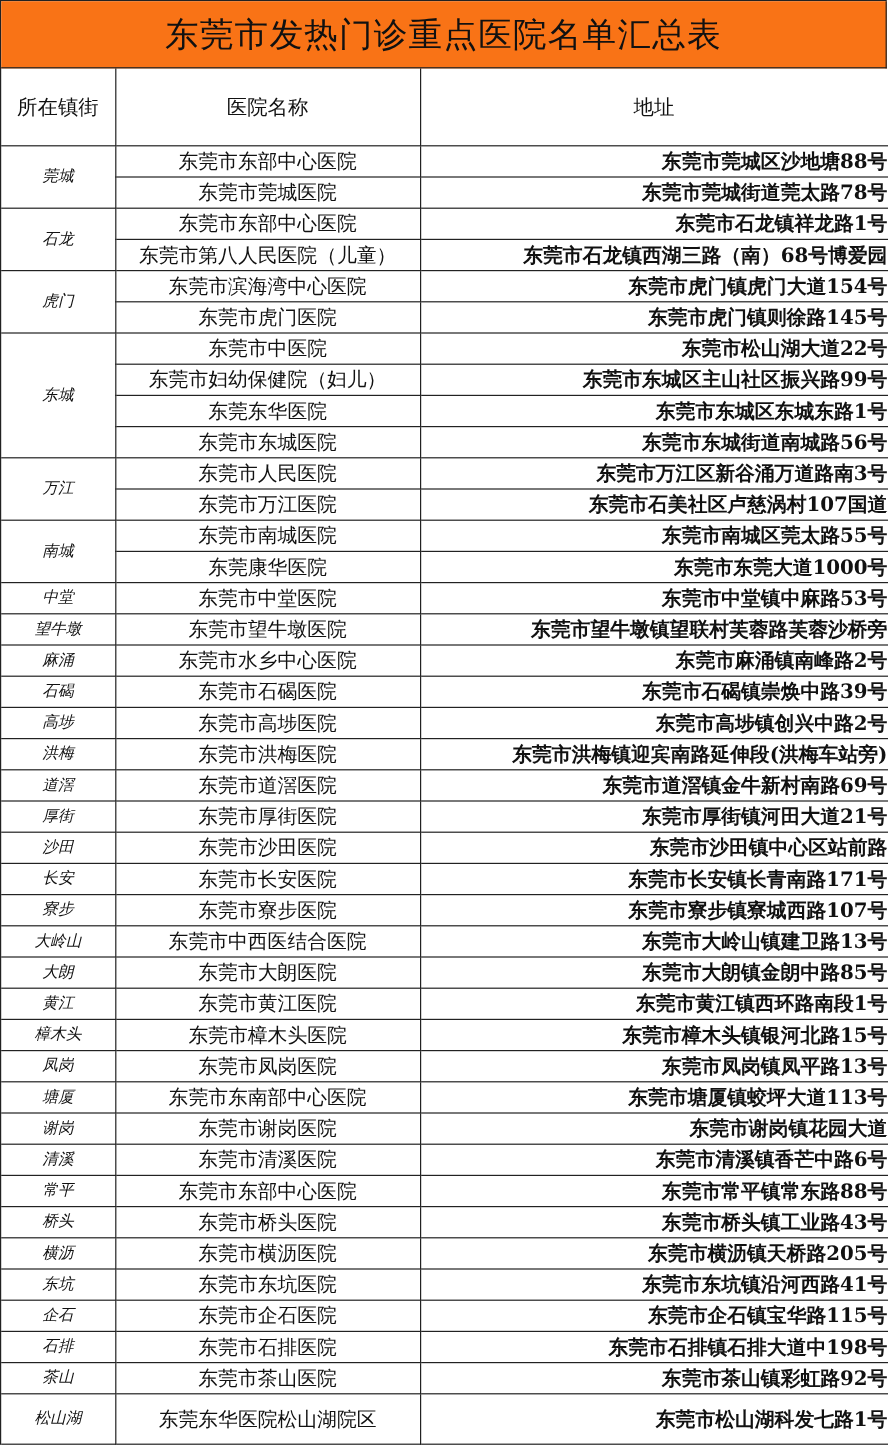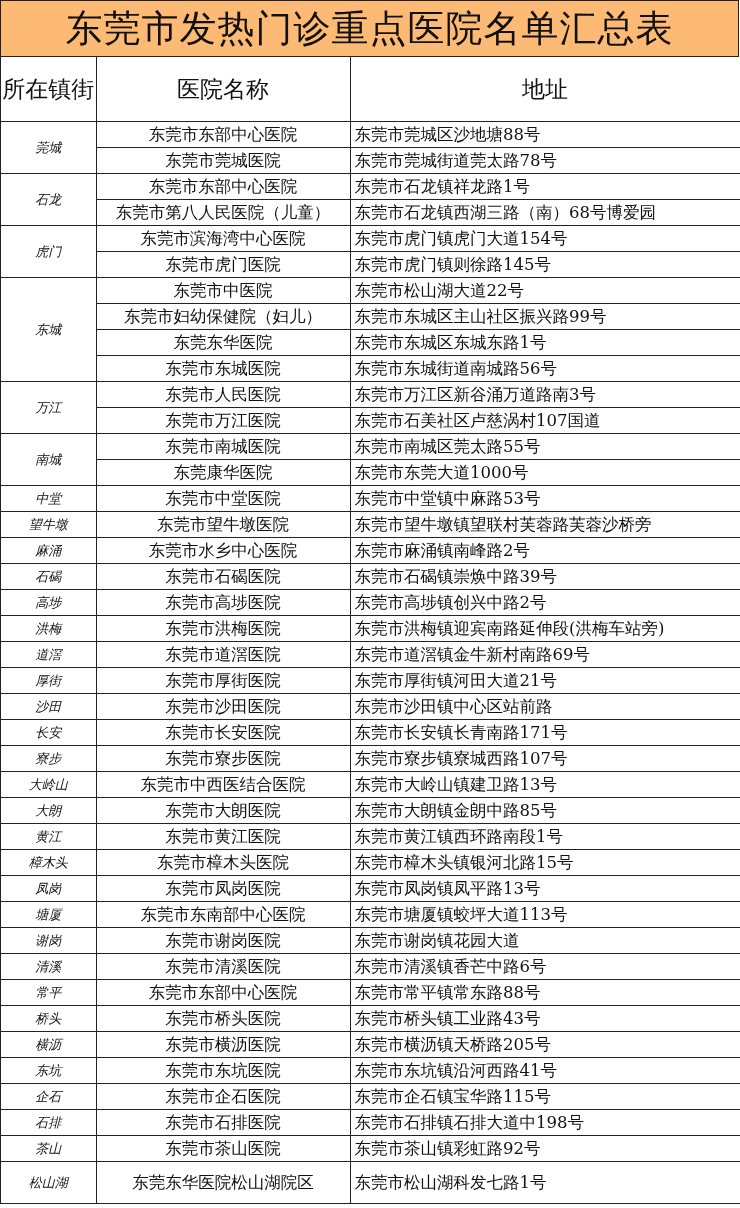--- a/index.html
+++ b/index.html
@@ -5,7 +5,7 @@
   html, body { margin:0; padding:0; background:#ffffff; }
   body { width:740px; height:1208px; overflow:hidden; font-family:"DejaVu Serif", "Liberation Serif", serif; color:#111; }
   .sheet { position:absolute; left:0; top:0; width:738px; border-left:1px solid #222; border-top:1px solid #222; }
-  .title { height:55px; background:#fdba74; border-bottom:1px solid #222; border-right:1px solid #222; display:flex; align-items:center; justify-content:center; font-size:37px; letter-spacing:1px; }
+  .title { height:55px; background:#f97316; border-bottom:1px solid #222; border-right:1px solid #222; display:flex; align-items:center; justify-content:center; font-size:28px; letter-spacing:1px; }
   table { border-collapse:collapse; width:739px; table-layout:fixed; }
   td, th { border:1px solid #222; padding:0; text-align:center; white-space:nowrap; overflow:hidden; font-weight:normal; }
   th { height:64px; font-family:"DejaVu Sans", "Liberation Sans", sans-serif; font-size:23px; }

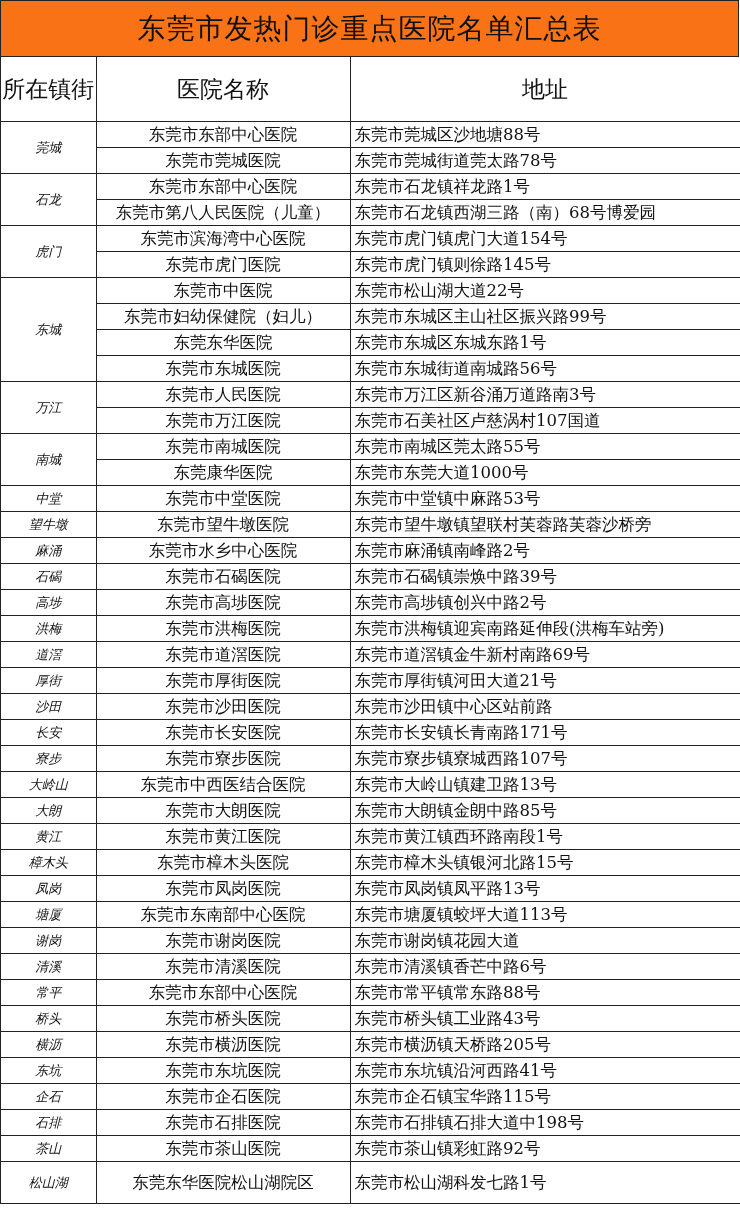--- a/index.html
+++ b/index.html
@@ -8,7 +8,7 @@
   .title { height:55px; background:#f97316; border-bottom:1px solid #222; border-right:1px solid #222; display:flex; align-items:center; justify-content:center; font-size:28px; letter-spacing:1px; }
   table { border-collapse:collapse; width:739px; table-layout:fixed; }
   td, th { border:1px solid #222; padding:0; text-align:center; white-space:nowrap; overflow:hidden; font-weight:normal; }
-  th { height:64px; font-family:"DejaVu Sans", "Liberation Sans", sans-serif; font-size:23px; }
+  th { height:64px; font-family:"DejaVu Sans", "Liberation Sans", sans-serif; font-size:17px; }
   td { height:25px; font-size:16.5px; line-height:25px; }
   td.addr { text-align:left; padding-left:4px; }
   td.town { font-size:13px;font-style:italic; }

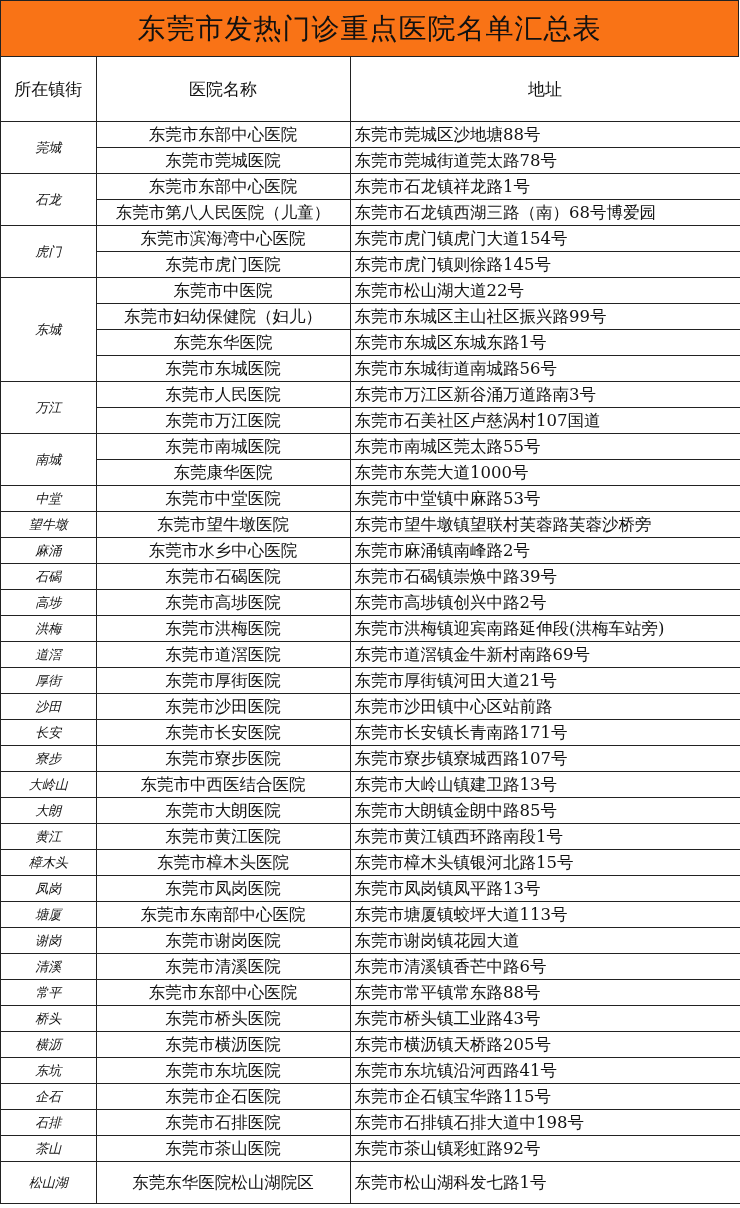--- a/index.html
+++ b/index.html
@@ -10,7 +10,7 @@
   td, th { border:1px solid #222; padding:0; text-align:center; white-space:nowrap; overflow:hidden; font-weight:normal; }
   th { height:64px; font-family:"DejaVu Sans", "Liberation Sans", sans-serif; font-size:17px; }
   td { height:25px; font-size:16.5px; line-height:25px; }
-  td.addr { text-align:left; padding-left:4px; }
+  td.addr { text-align:right; padding-left:4px;font-weight:bold; }
   td.town { font-size:13px;font-style:italic; }
   table tr:first-child th { border-top:none; }
   table td:first-child, table th:first-child { border-left:none; }

